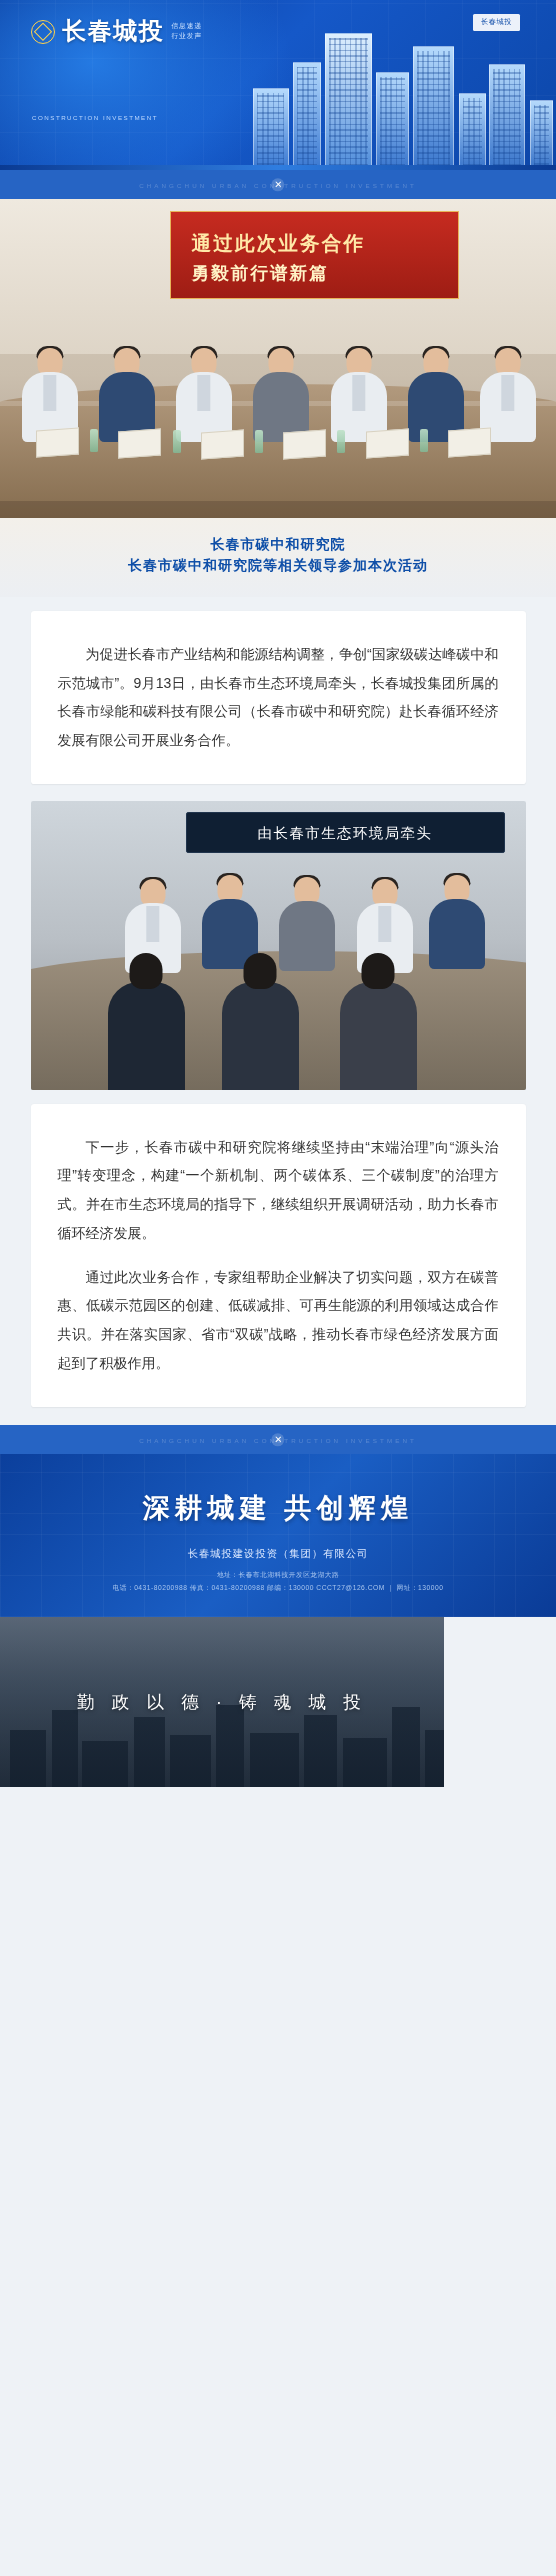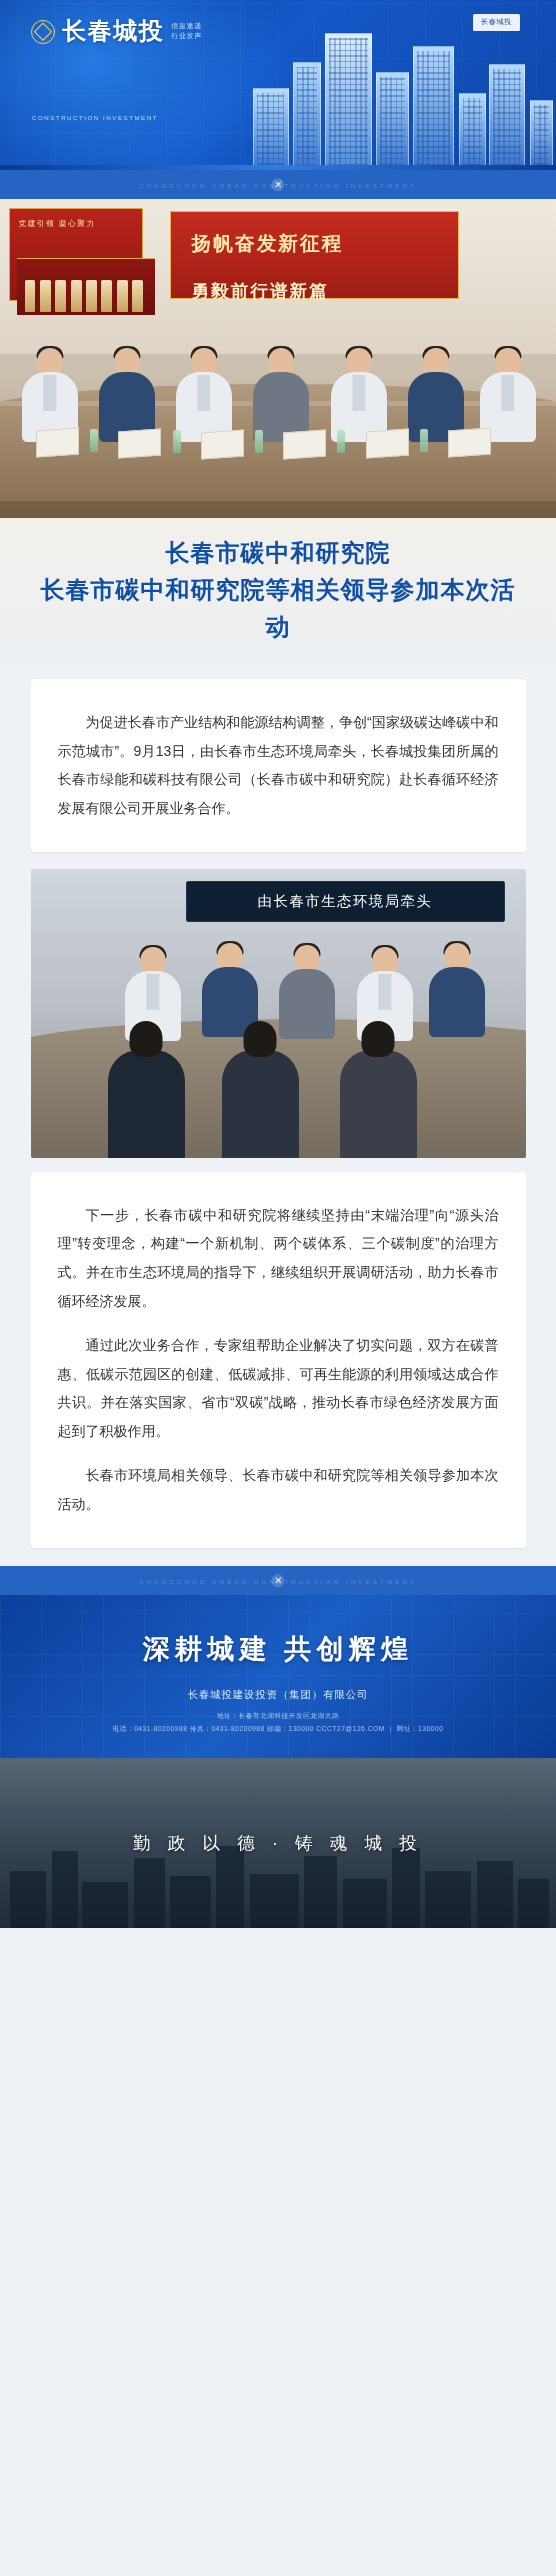--- a/index.html
+++ b/index.html
@@ -497,19 +497,6 @@
   <div class="photo1">
     <div class="p1-wall"></div>
 
-    <div class="p1-flagbox">
-      <div class="fl">党建引领 凝心聚力</div>
-      <div class="p1-shelf">
-        <div class="bot" style="left:7.2px"></div>
-        <div class="bot" style="left:23px"></div>
-        <div class="bot" style="left:38px"></div>
-        <div class="bot" style="left:54px"></div>
-        <div class="bot" style="left:69px"></div>
-        <div class="bot" style="left:84px"></div>
-        <div class="bot" style="left:100px"></div>
-        <div class="bot" style="left:115px"></div>
-      </div>
-    </div>
 
     <div class="p1-banner">
       <div class="bt">扬帆奋发新征程</div>

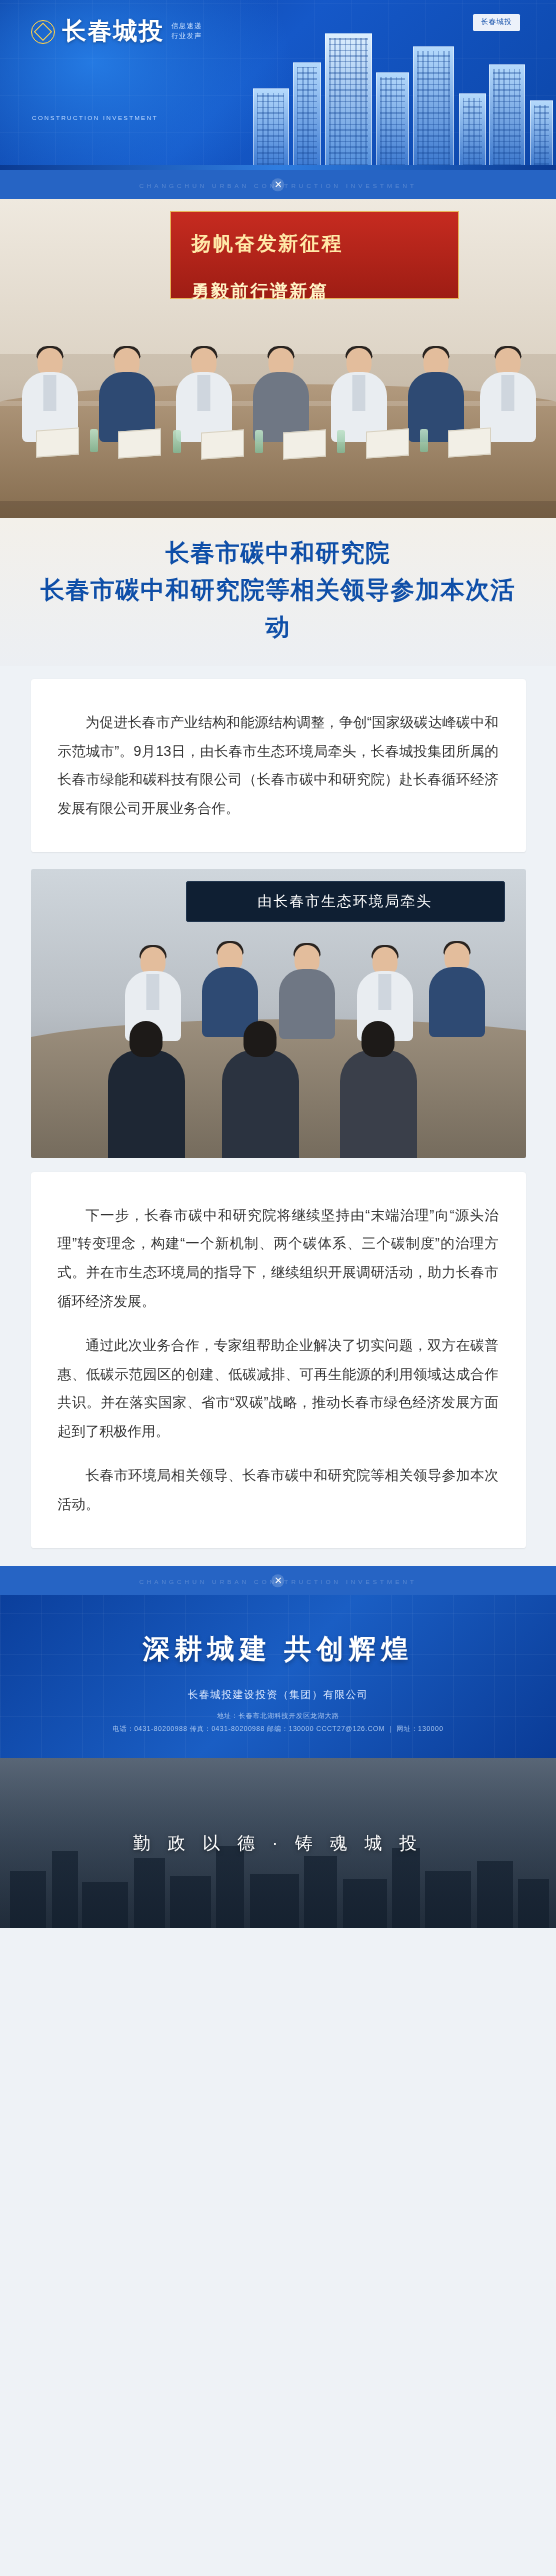--- a/index.html
+++ b/index.html
@@ -499,7 +499,7 @@
 
 
     <div class="p1-banner">
-      <div class="bt">扬帆奋发新征程</div>
+      <div class="bt">通过此次业务合作</div>
       <div class="bs">勇毅前行谱新篇</div>
     </div>
 

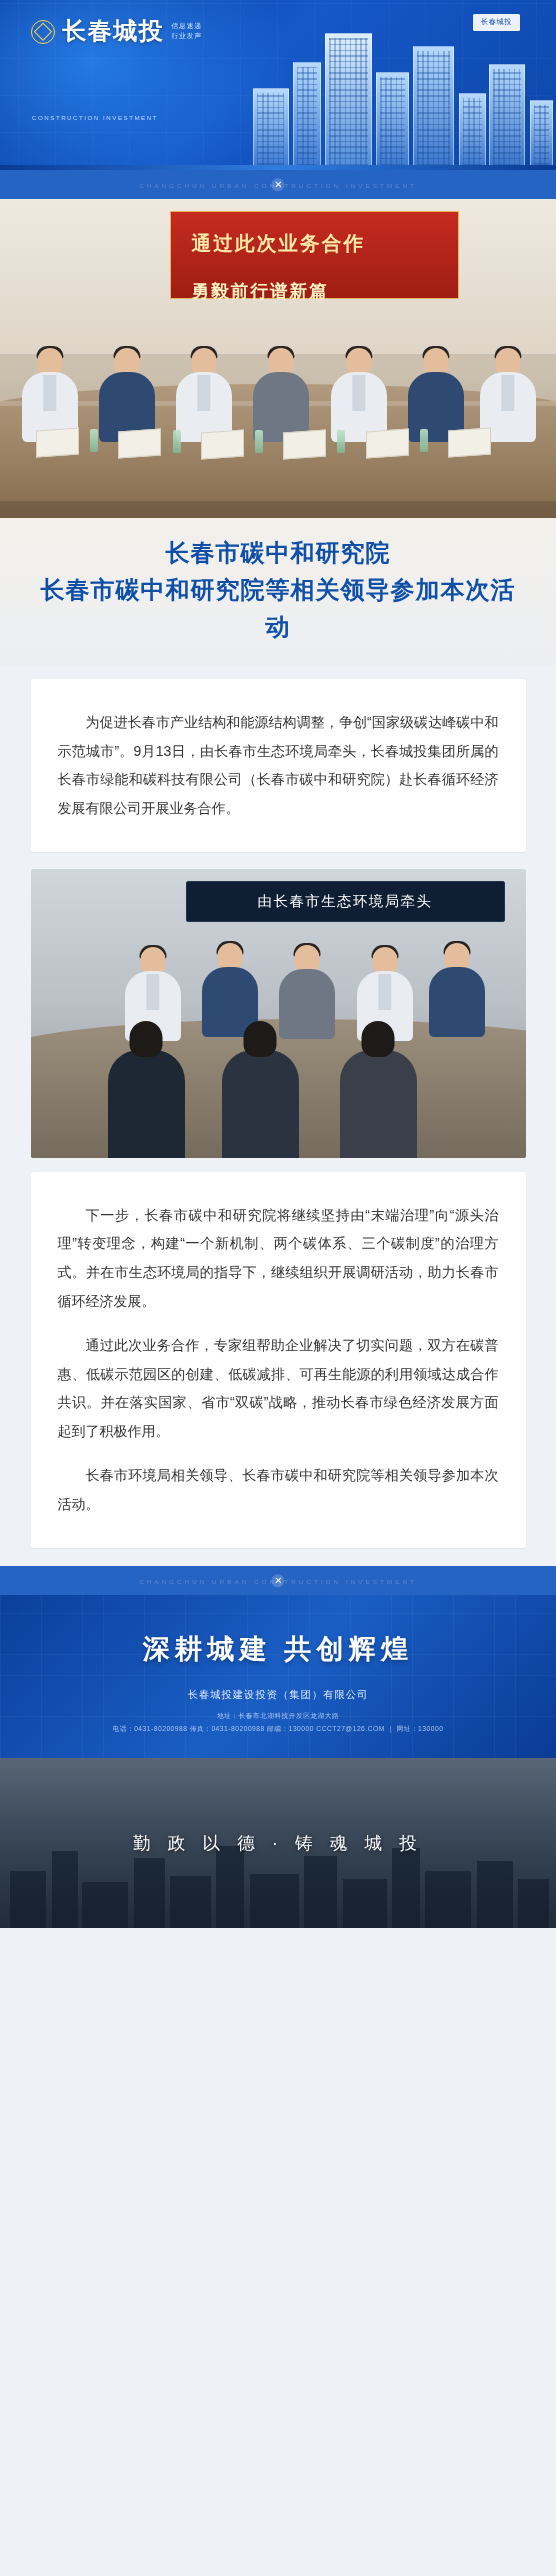--- a/index.html
+++ b/index.html
@@ -189,7 +189,7 @@
     color: #ffe9a8; font-size: 19.6px; font-weight: bold; letter-spacing: 2.1px;
   }
   .p1-banner .bs {
-    position: absolute; left: 20.6px; top: 67px;
+    position: absolute; left: 20.6px; top: 49px;
     color: #fff3c6; font-size: 17.5px; font-weight: bold; letter-spacing: 2.1px;
   }
   .p1-flagbox {

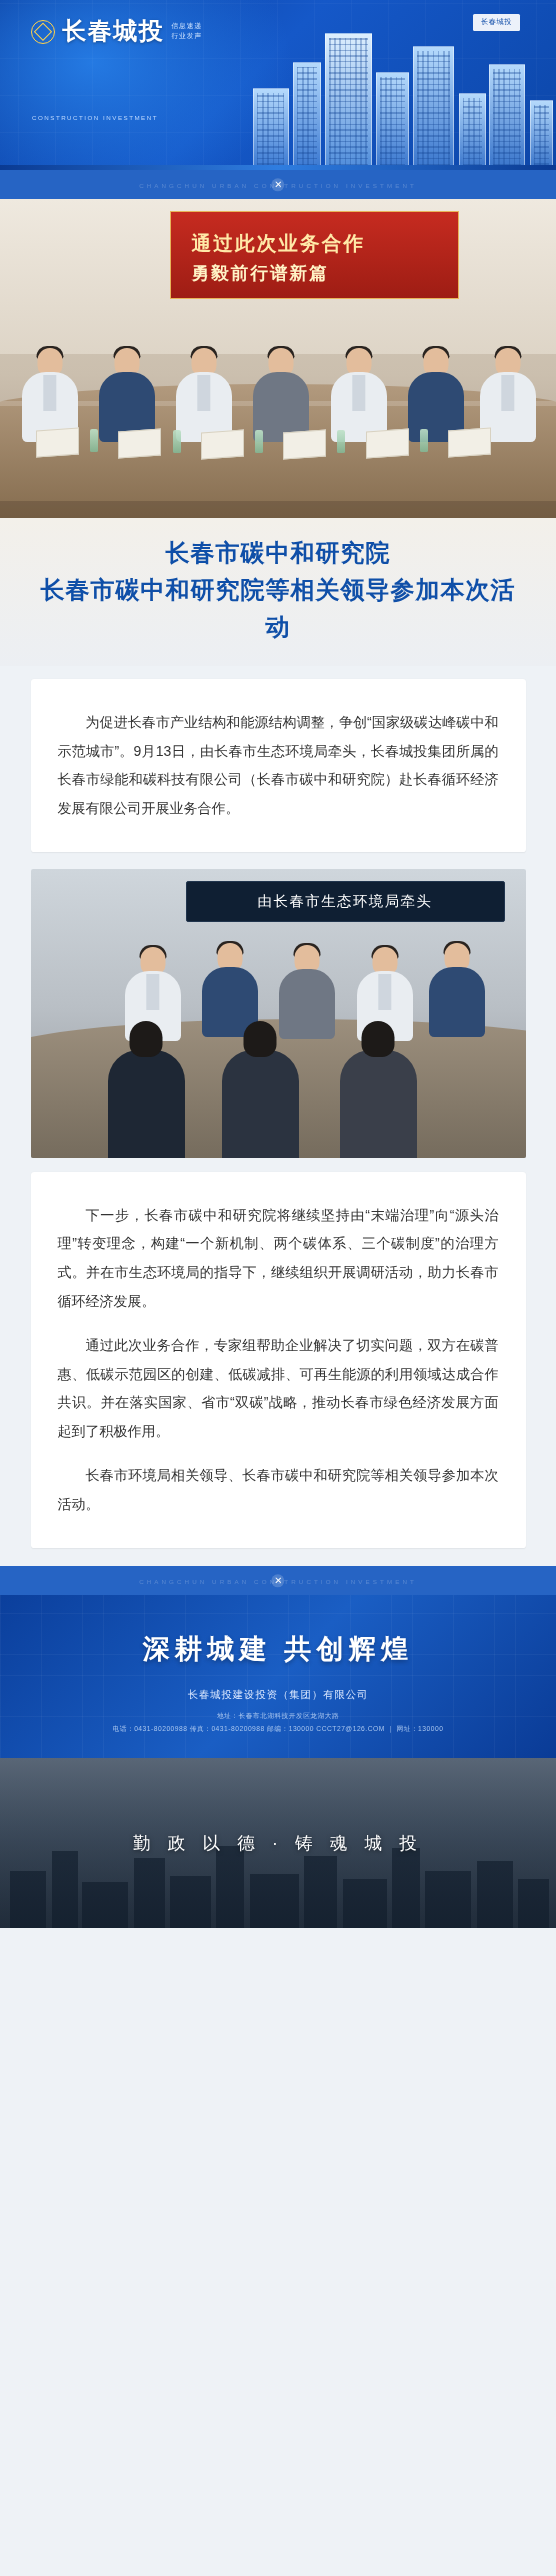--- a/index.html
+++ b/index.html
@@ -293,7 +293,7 @@
   }
   .title-line {
     color: #0f4fa8;
-    font-size: 24px;
+    font-size: 14px;
     font-weight: bold;
     letter-spacing: 1px;
     line-height: 1.55;

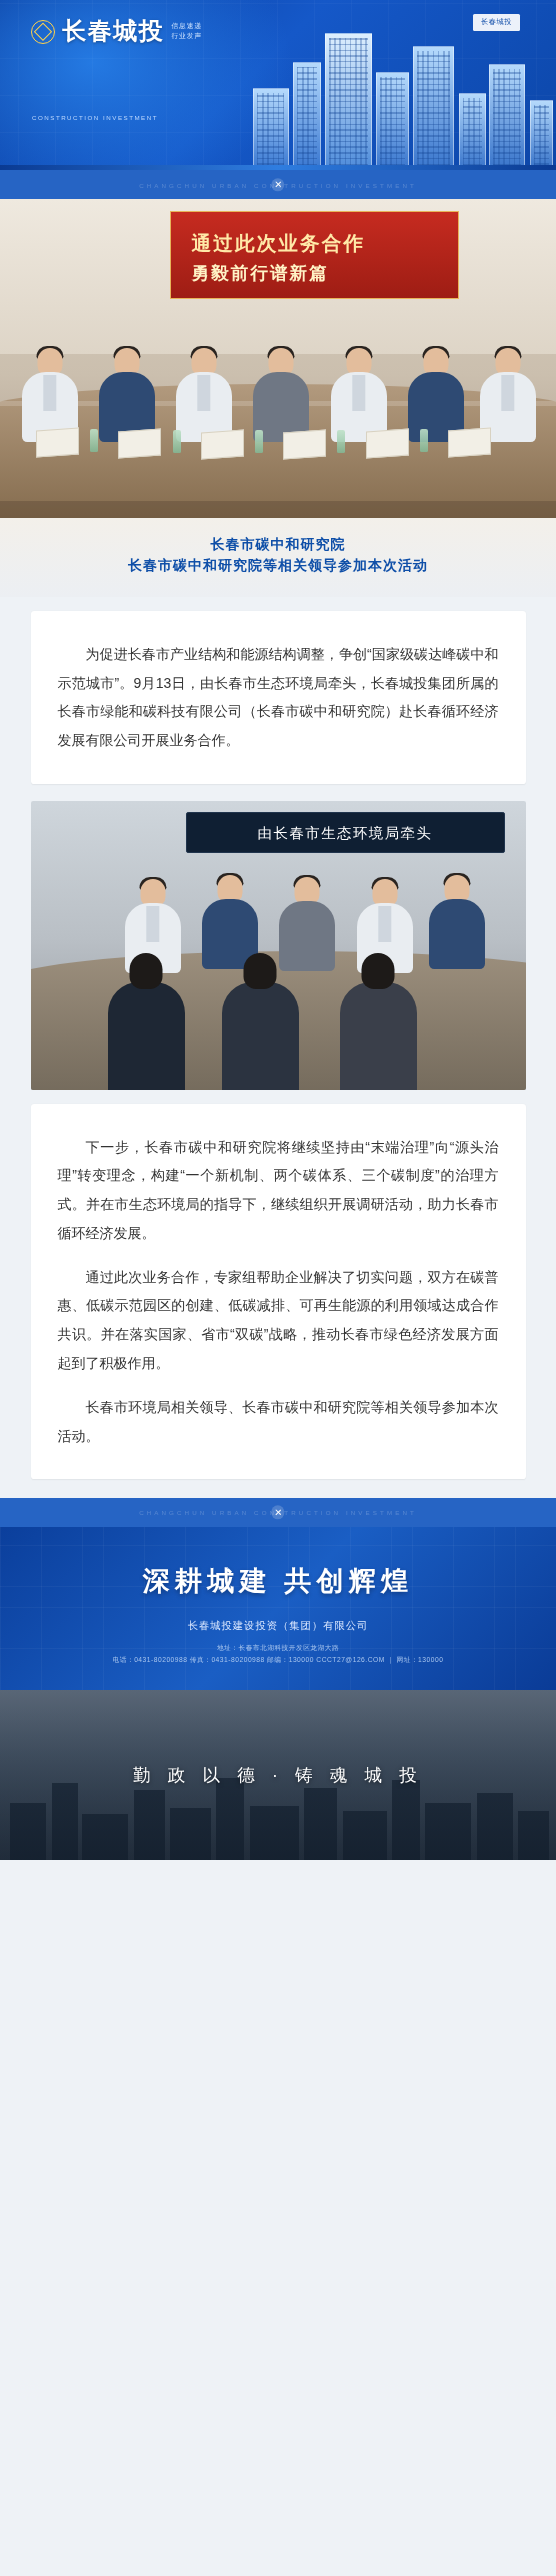--- a/index.html
+++ b/index.html
@@ -612,7 +612,6 @@
   <div class="card">
     <p>下一步，长春市碳中和研究院将继续坚持由“末端治理”向“源头治理”转变理念，构建“一个新机制、两个碳体系、三个碳制度”的治理方式。并在市生态环境局的指导下，继续组织开展调研活动，助力长春市循环经济发展。</p>
     <p>通过此次业务合作，专家组帮助企业解决了切实问题，双方在碳普惠、低碳示范园区的创建、低碳减排、可再生能源的利用领域达成合作共识。并在落实国家、省市“双碳”战略，推动长春市绿色经济发展方面起到了积极作用。</p>
-    <p>长春市环境局相关领导、长春市碳中和研究院等相关领导参加本次活动。</p>
   </div>
 
   <div class="divider" style="margin-top:18.5px">

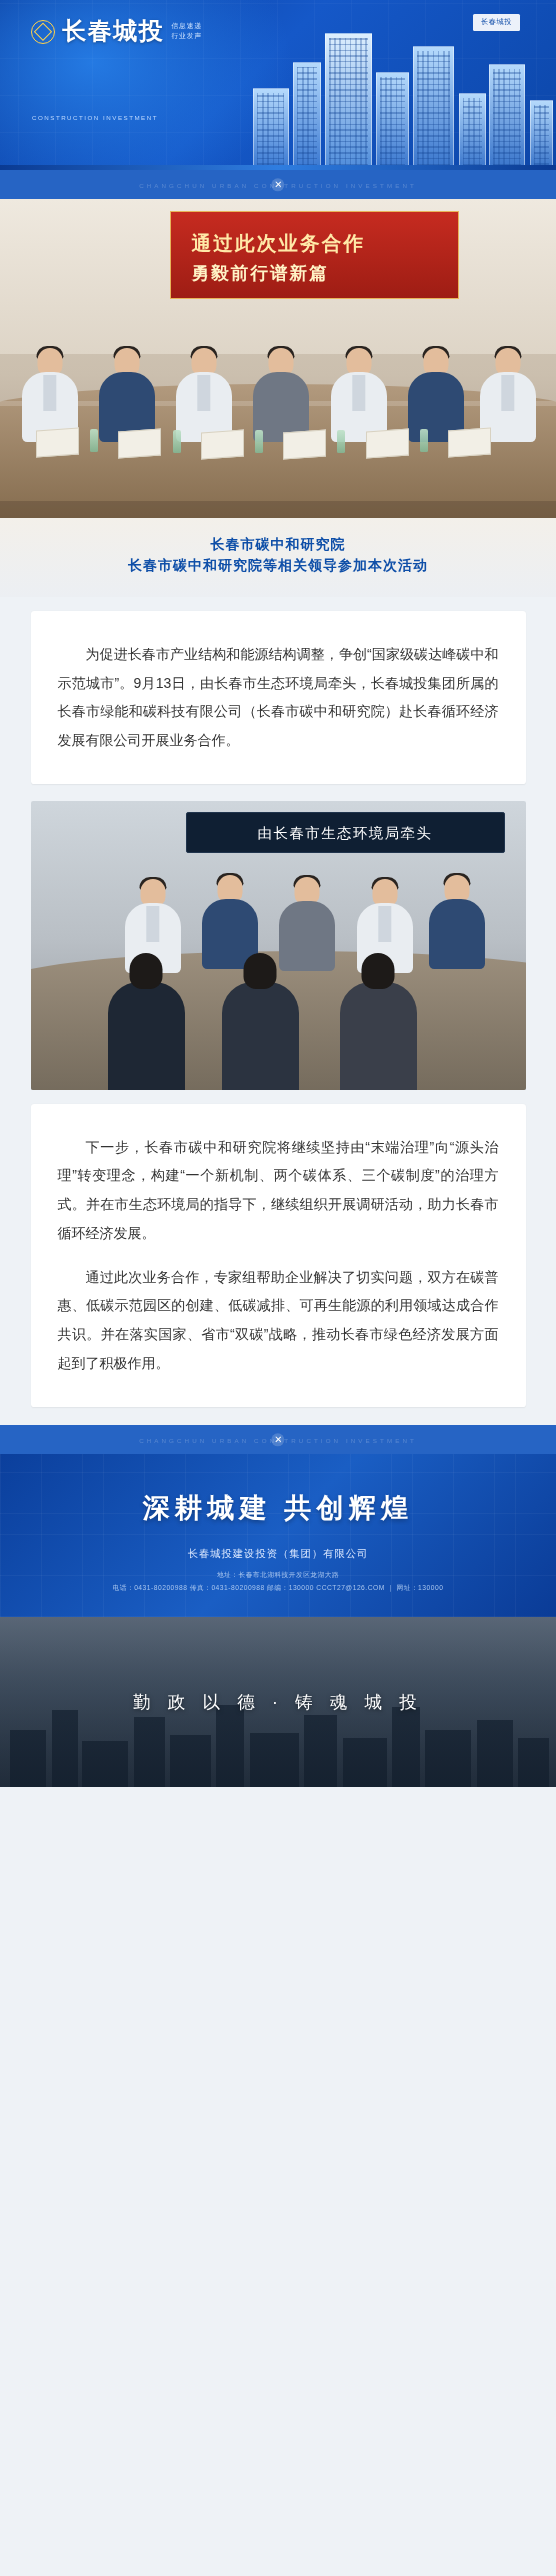--- a/index.html
+++ b/index.html
@@ -417,7 +417,7 @@
   
   .footer-photo {
     position: relative;
-    width: 556px; height: 170px;
+    width: 444px; height: 170px;
     background: linear-gradient(180deg,#7e8d9e 0%, #5f7184 40%, #3b4b5c 100%);
     overflow: hidden;
   }

